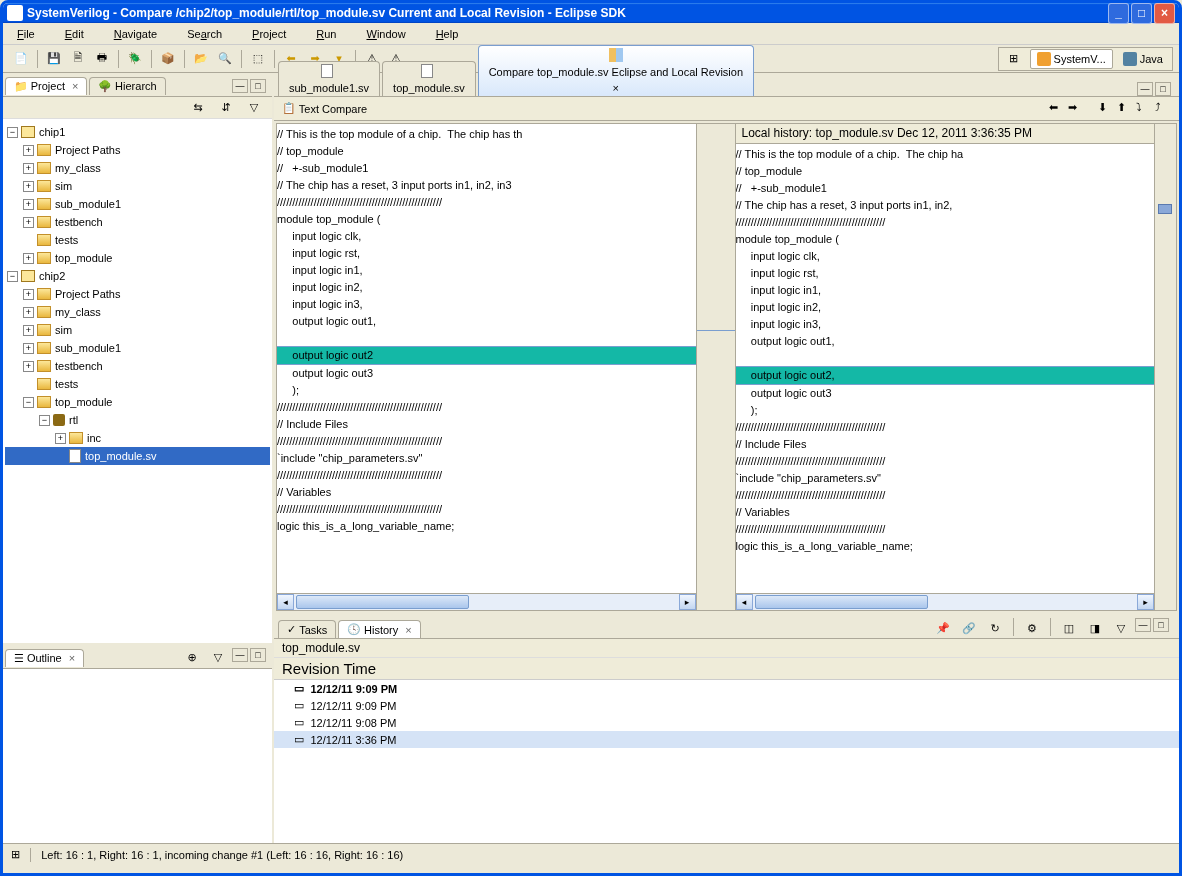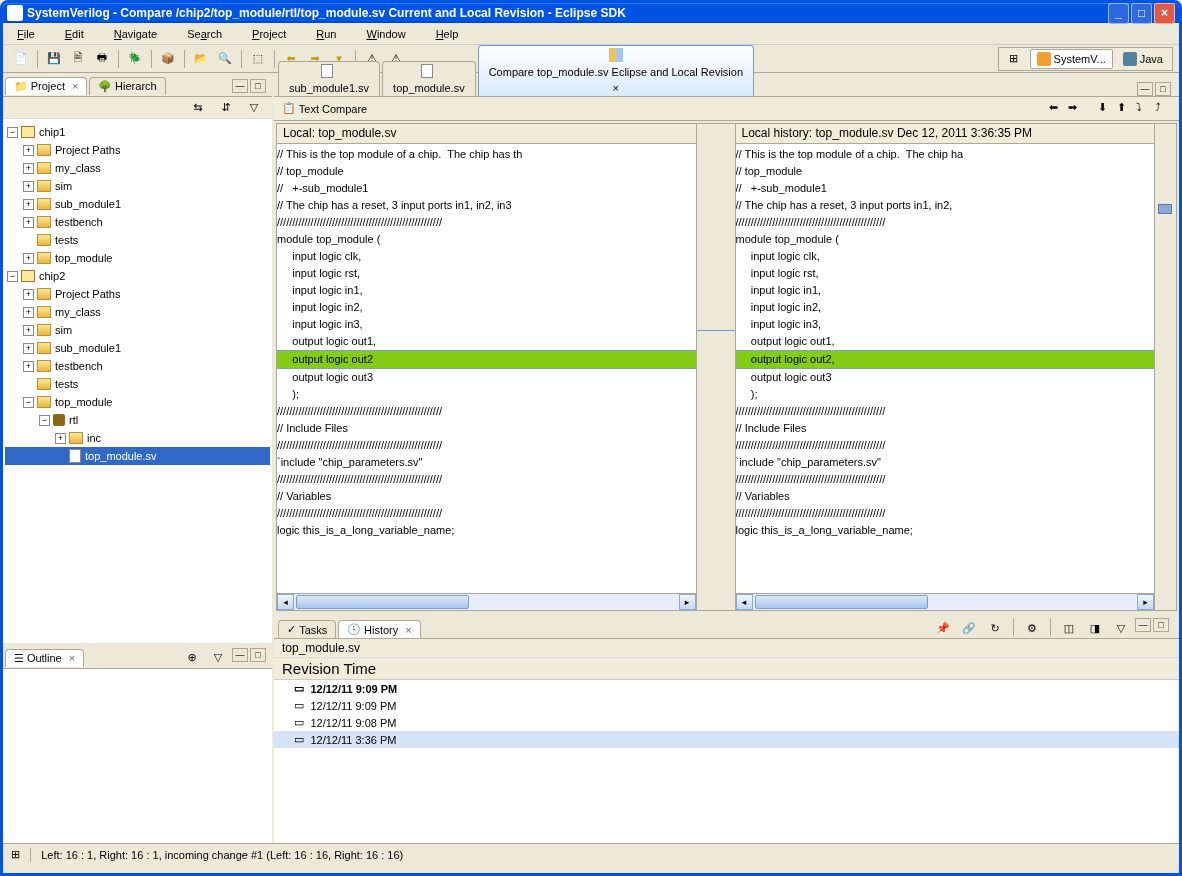--- a/index.html
+++ b/index.html
@@ -311,7 +311,6 @@
 
       <div class="compare-panes">
         <div class="pane">
-          <div class="pane-header">Local: top_module.sv</div>
           <div class="code" id="left-code"><div>// This is the top module of a chip.  The chip has th</div><div>// top_module</div><div>//   +-sub_module1</div><div>// The chip has a reset, 3 input ports in1, in2, in3</div><div>//////////////////////////////////////////////////////</div><div>module top_module (</div><div>     input logic clk,</div><div>     input logic rst,</div><div>     input logic in1,</div><div>     input logic in2,</div><div>     input logic in3,</div><div>     output logic out1,</div><div class="diff-line">     output logic out2</div><div>     output logic out3</div><div>     );</div><div></div><div>//////////////////////////////////////////////////////</div><div>// Include Files</div><div>//////////////////////////////////////////////////////</div><div>`include "chip_parameters.sv"</div><div></div><div>//////////////////////////////////////////////////////</div><div>// Variables</div><div>//////////////////////////////////////////////////////</div><div>logic this_is_a_long_variable_name;</div></div>
           <div class="hscroll">
             <div class="arrow">◂</div>

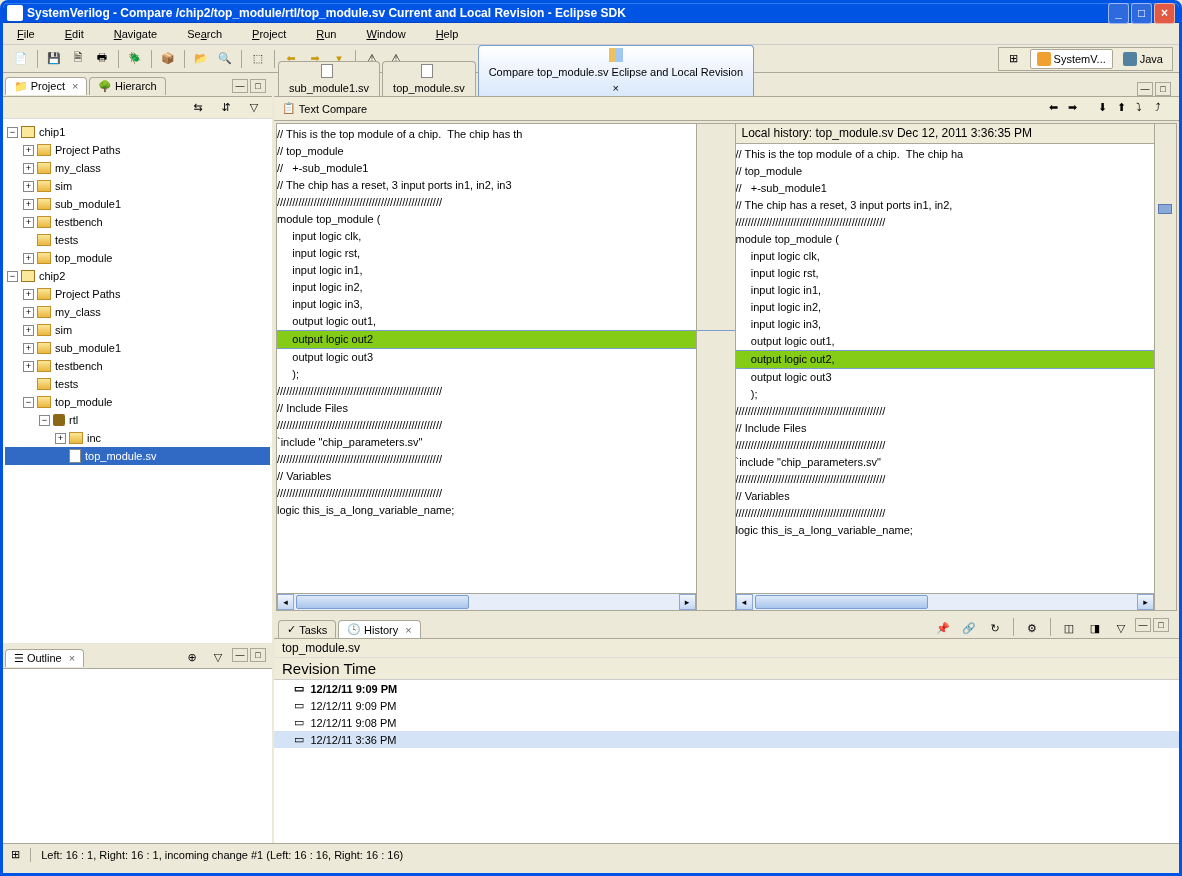--- a/index.html
+++ b/index.html
@@ -52,7 +52,7 @@
 .pane { flex: 1; display: flex; flex-direction: column; background: #fff; }
 .pane-header { height: 20px; background: #efecd9; border-bottom: 1px solid #aca899; padding: 2px 6px; font-size: 12px; }
 .code { flex: 1; font-family: "Courier New", monospace; font-size: 13px; white-space: pre; overflow: hidden; padding: 2px 0 2px 0; line-height: 17px; position: relative; }
-.diff-line { background: #84cc16; border-top: 1px solid #7a9ecf; border-bottom: 1px solid #7a9ecf; }
+.diff-line { background: #14b8a6; border-top: 1px solid #7a9ecf; border-bottom: 1px solid #7a9ecf; margin-top: 16px; }
 .center-gutter { width: 40px; background: #ece9d8; border-left: 1px solid #aca899; border-right: 1px solid #aca899; position: relative; }
 .connector { position: absolute; top: 206px; left: 0; right: 0; height: 2px; border-top: 1px solid #7a9ecf; }
 .overview { width: 22px; background: #ece9d8; border-left: 1px solid #aca899; position: relative; }

